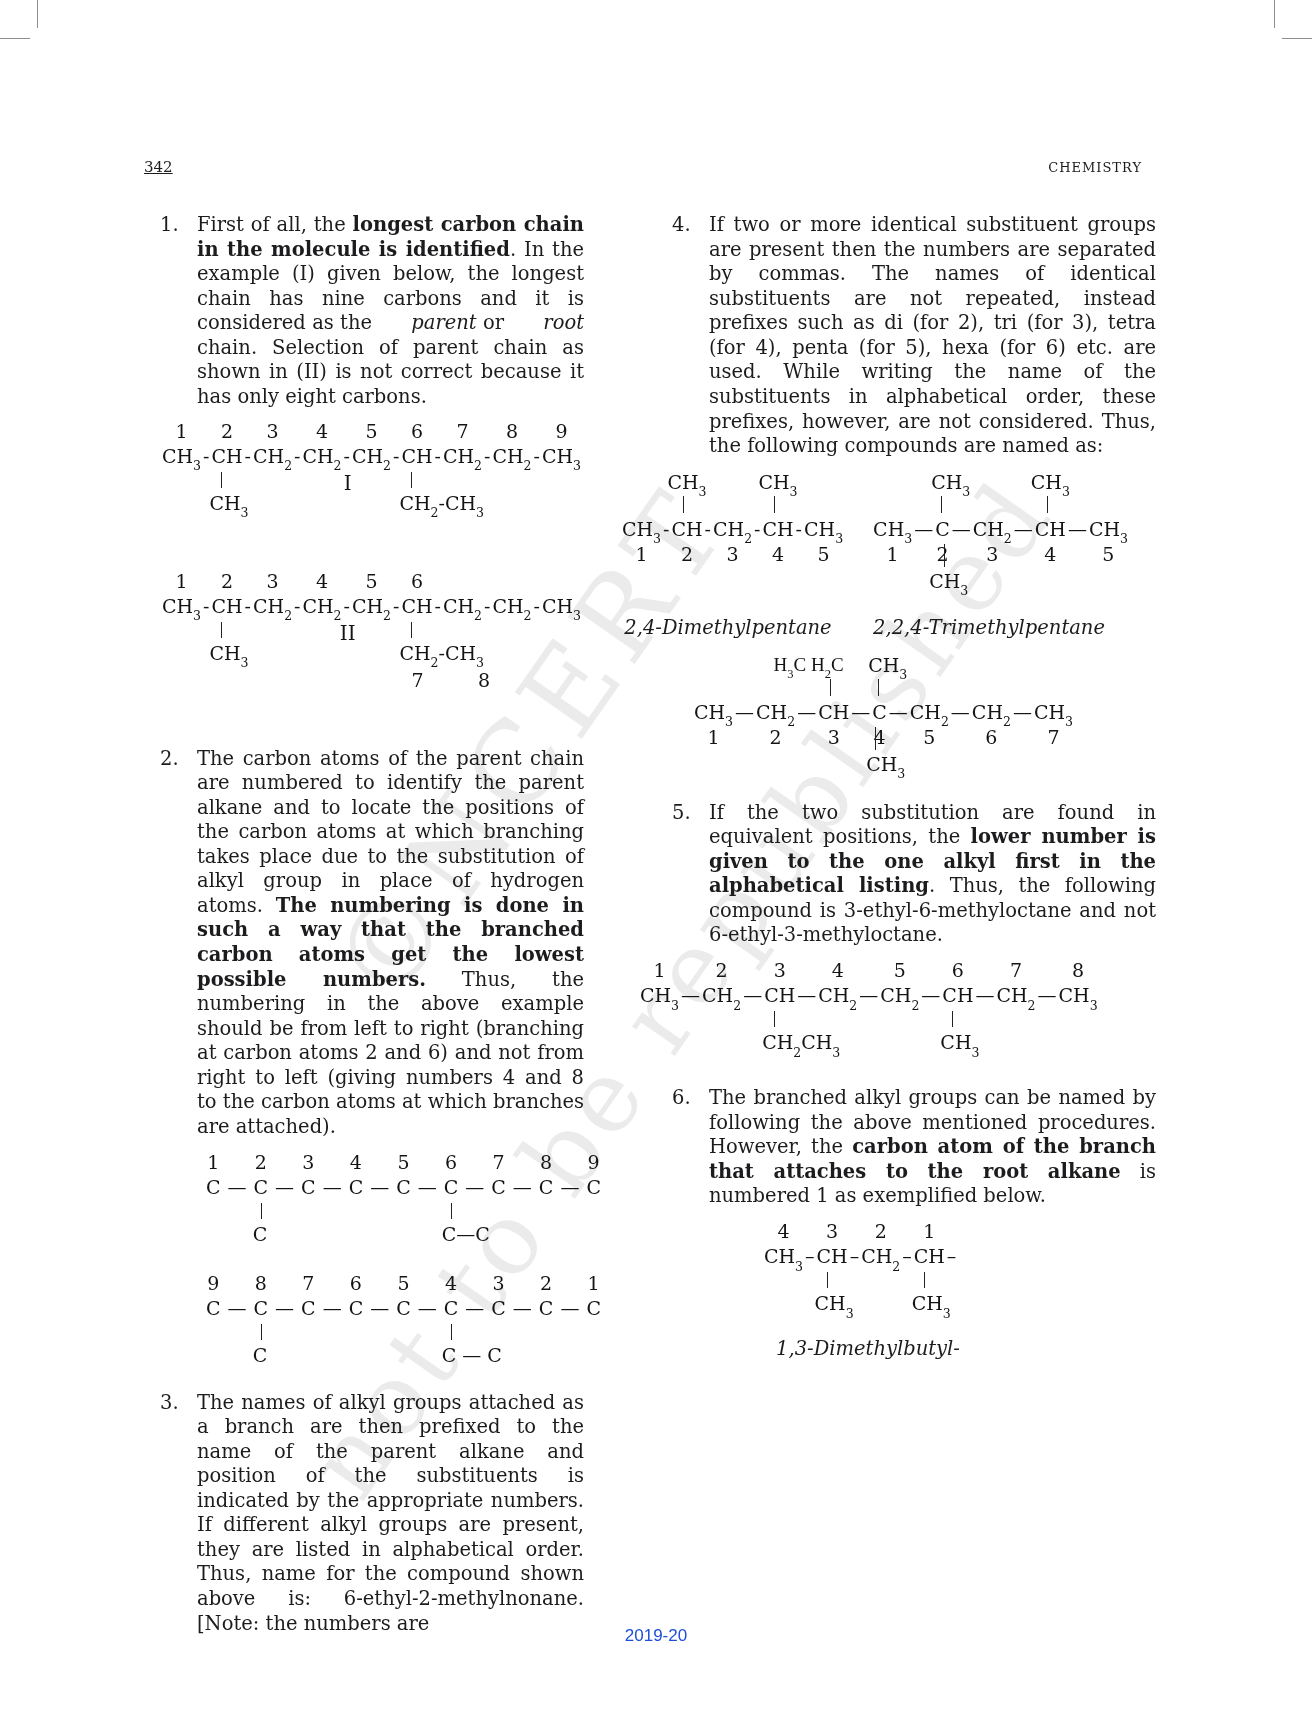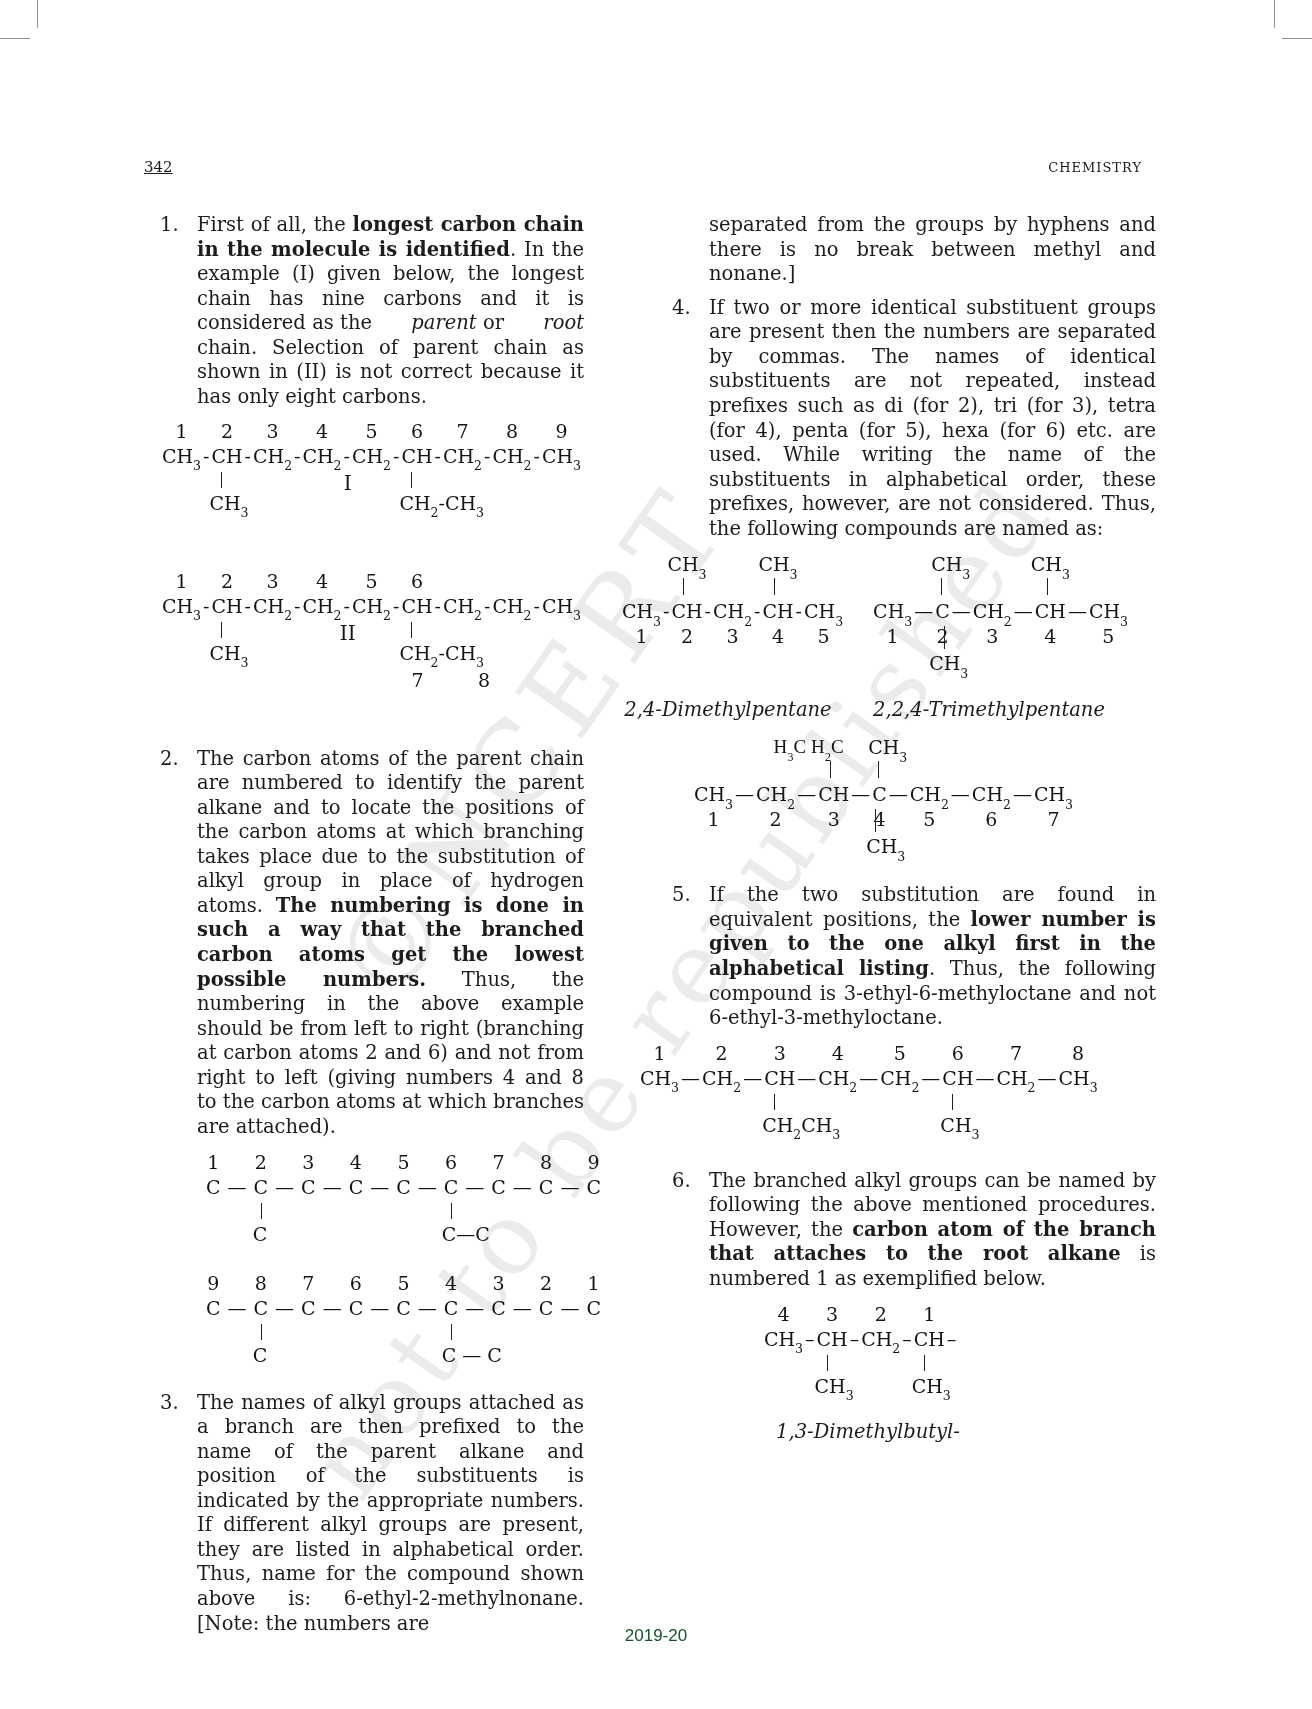--- a/index.html
+++ b/index.html
@@ -203,7 +203,6 @@
 
 <div class="col" id="colR">
 
-  <p class="cont-para"><span>separated from the groups by hyphens and there is no break between methyl and nonane.]</span></p>
 
   <div class="item">
     <span class="inum">4.</span>

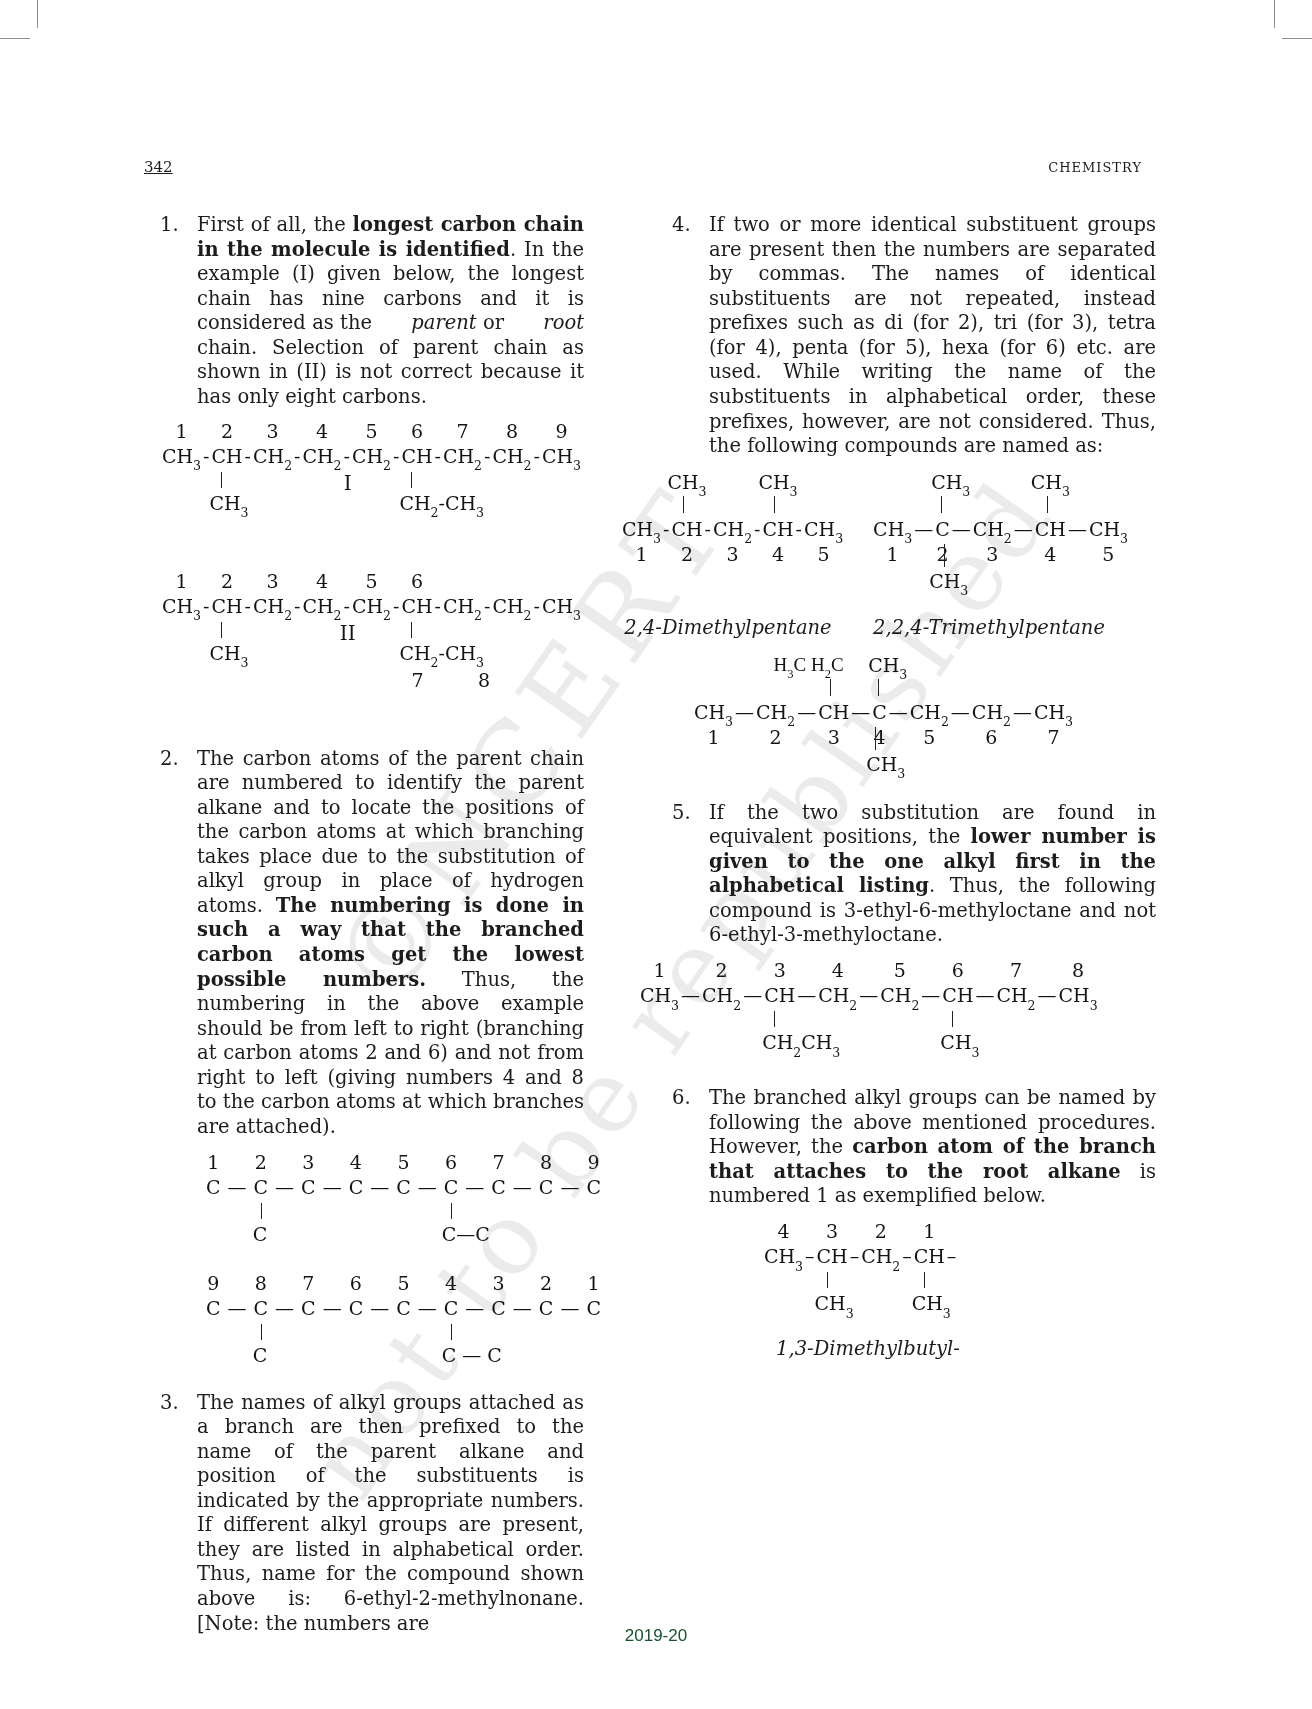--- a/index.html
+++ b/index.html
@@ -27,7 +27,7 @@
   .hdr-num  { position:absolute; left:144px; top:158px; font-size:15px; z-index:1;text-decoration:underline; }
   .hdr-head { position:absolute; right:170px; top:160px; font-size:13px; letter-spacing:1px; z-index:1; }
   .footer   { position:absolute; left:0; right:0; top:1626px; text-align:center;
-              font-family:"Liberation Sans", sans-serif; font-size:17px; color:#14532d; z-index:1; }
+              font-family:"Liberation Sans", sans-serif; font-size:17px; color:#1d4ed8; z-index:1; }
   
   .col { position:absolute; top:213px; z-index:1; }
   #colL { left:160px; width:424px; }

